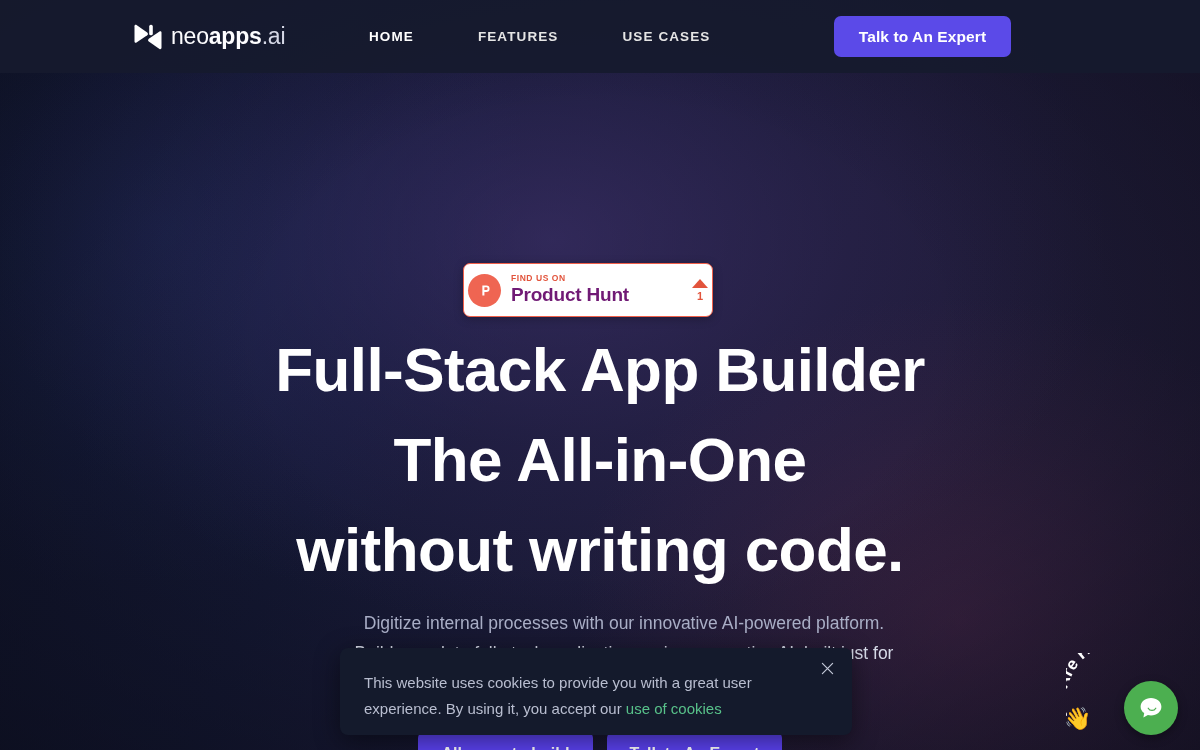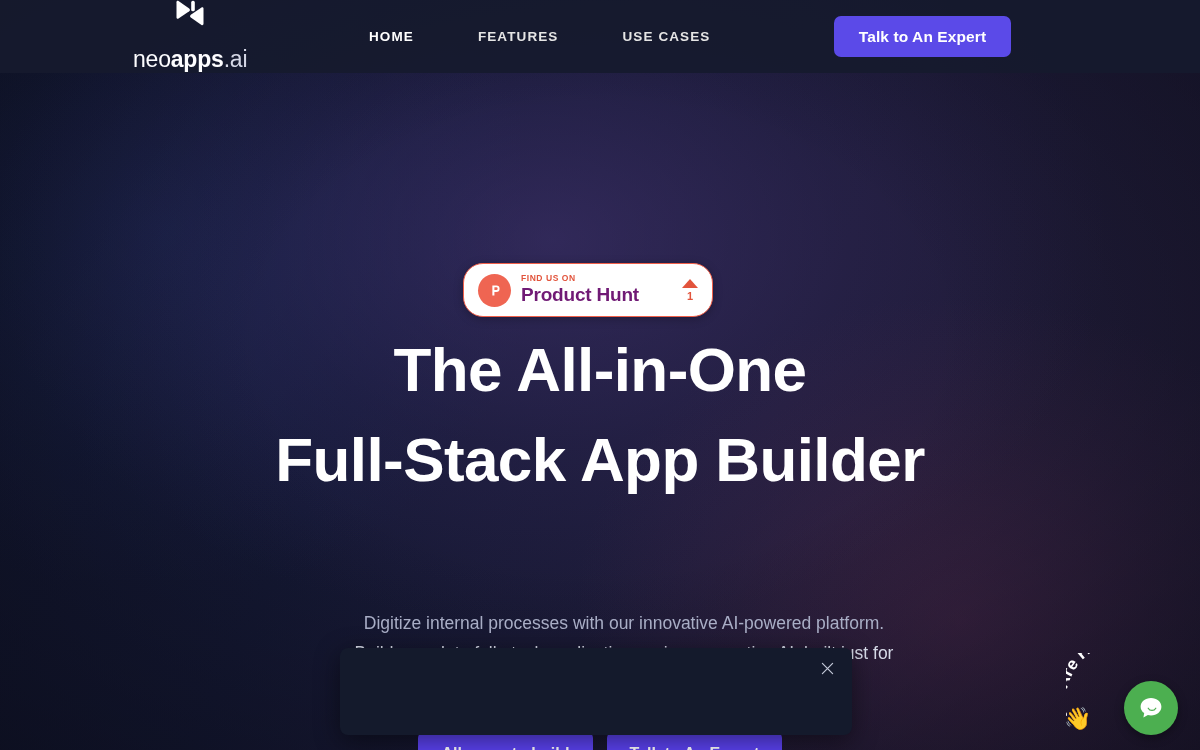--- a/index.html
+++ b/index.html
@@ -78,8 +78,7 @@
     left: 133px;
     display: flex;
     align-items: center;
-    gap: 20px;
-    flex-direction: column;
+    gap: 8px;
   }
   .logo-mark { width: 30px; height: 26px; display: block; }
   .logo-text {

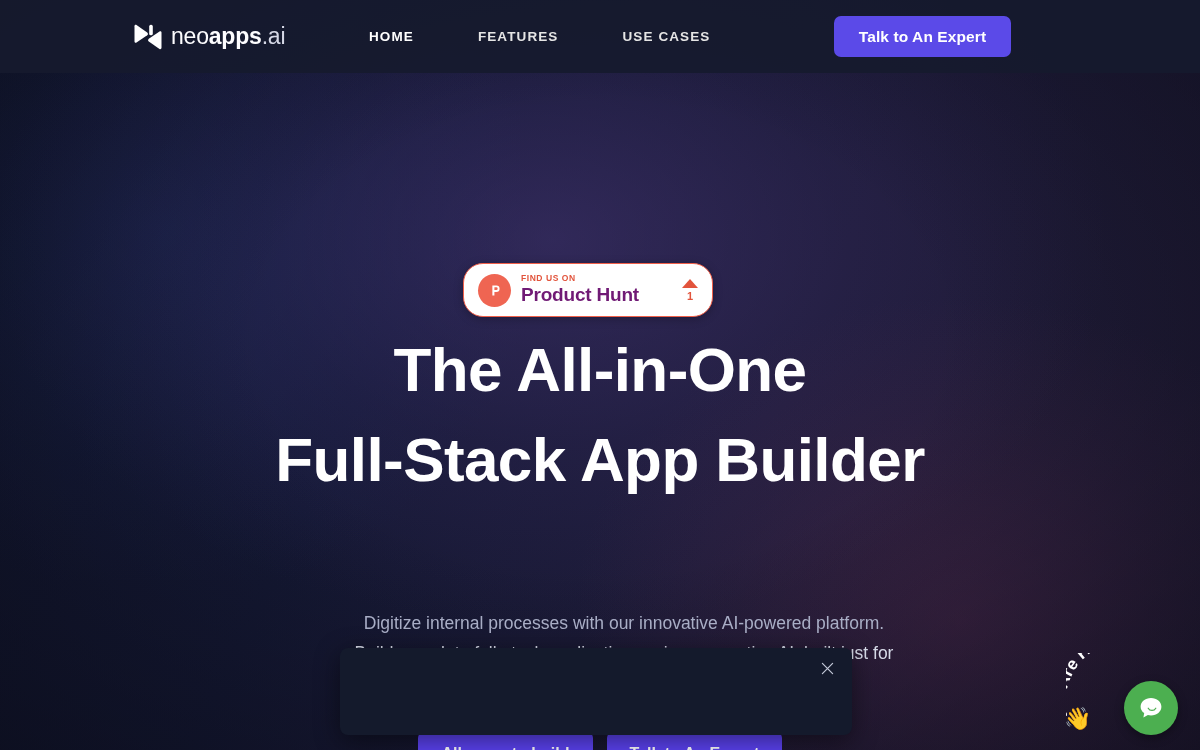--- a/index.html
+++ b/index.html
@@ -148,10 +148,10 @@
     height: 54px;
     background: #ffffff;
     border: 1.5px solid #f0604a;
-    border-radius: 20px;
-    display: flex;
-    align-items: center;
-    padding: 0 14px;
+    border-radius: 7px;
+    display: flex;
+    align-items: center;
+    padding: 0 4px;
     cursor: pointer;
     box-shadow: 0 2px 10px rgba(0,0,0,0.25);
   }

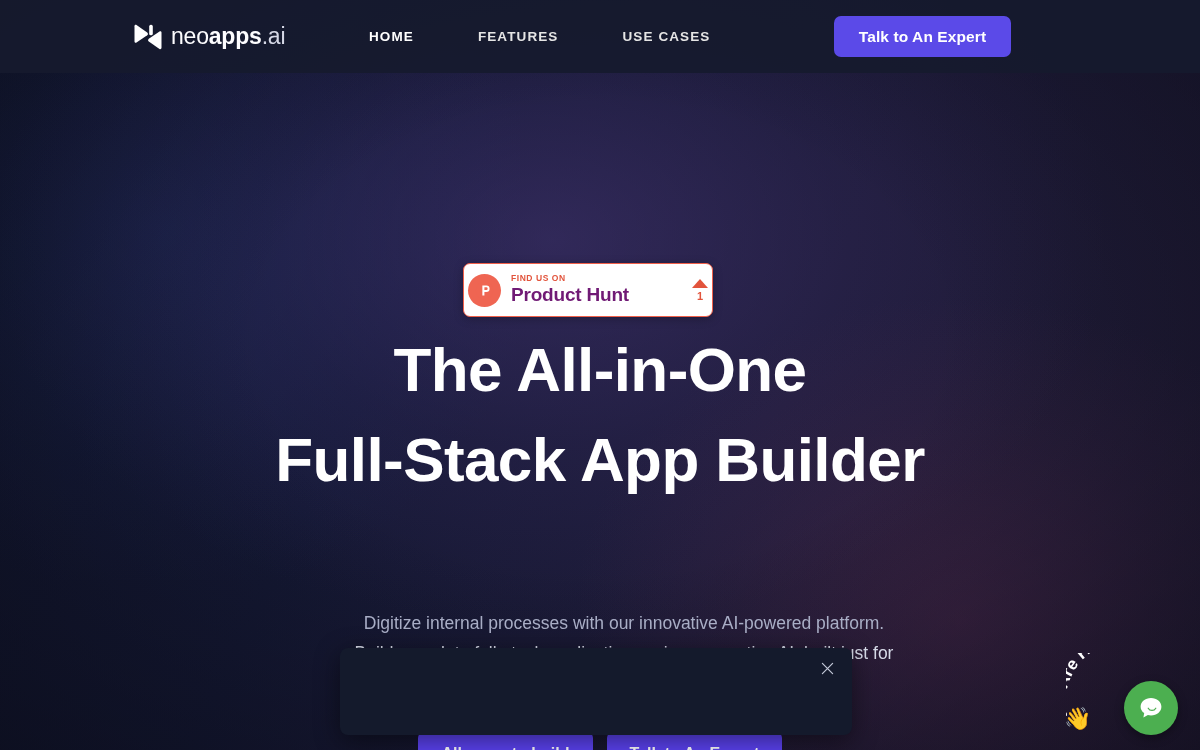--- a/index.html
+++ b/index.html
@@ -391,8 +391,8 @@
     </div>
 
     <h1 class="headline">
+      <span class="ln">Full-Stack App Builder</span>
       <span class="ln">The All-in-One</span>
-      <span class="ln">Full-Stack App Builder</span>
     </h1>
 
     <p class="subhead">

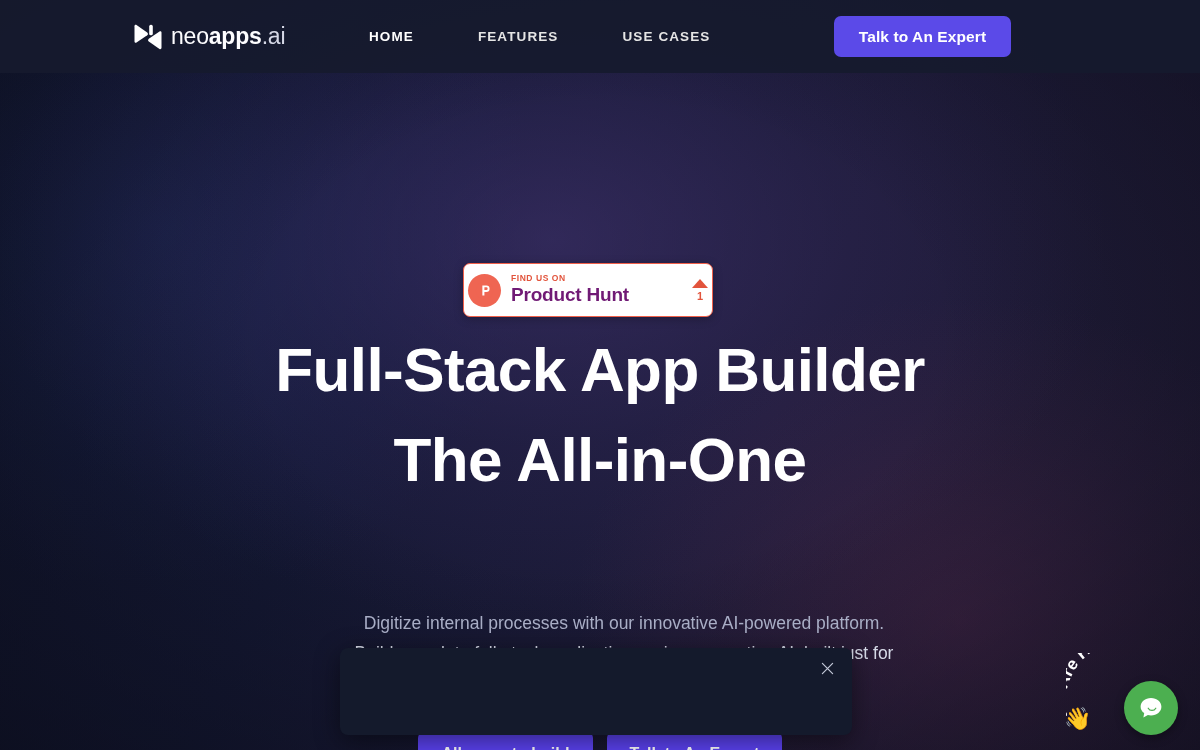--- a/index.html
+++ b/index.html
@@ -393,6 +393,7 @@
     <h1 class="headline">
       <span class="ln">Full-Stack App Builder</span>
       <span class="ln">The All-in-One</span>
+      <span class="ln">without writing code.</span>
     </h1>
 
     <p class="subhead">

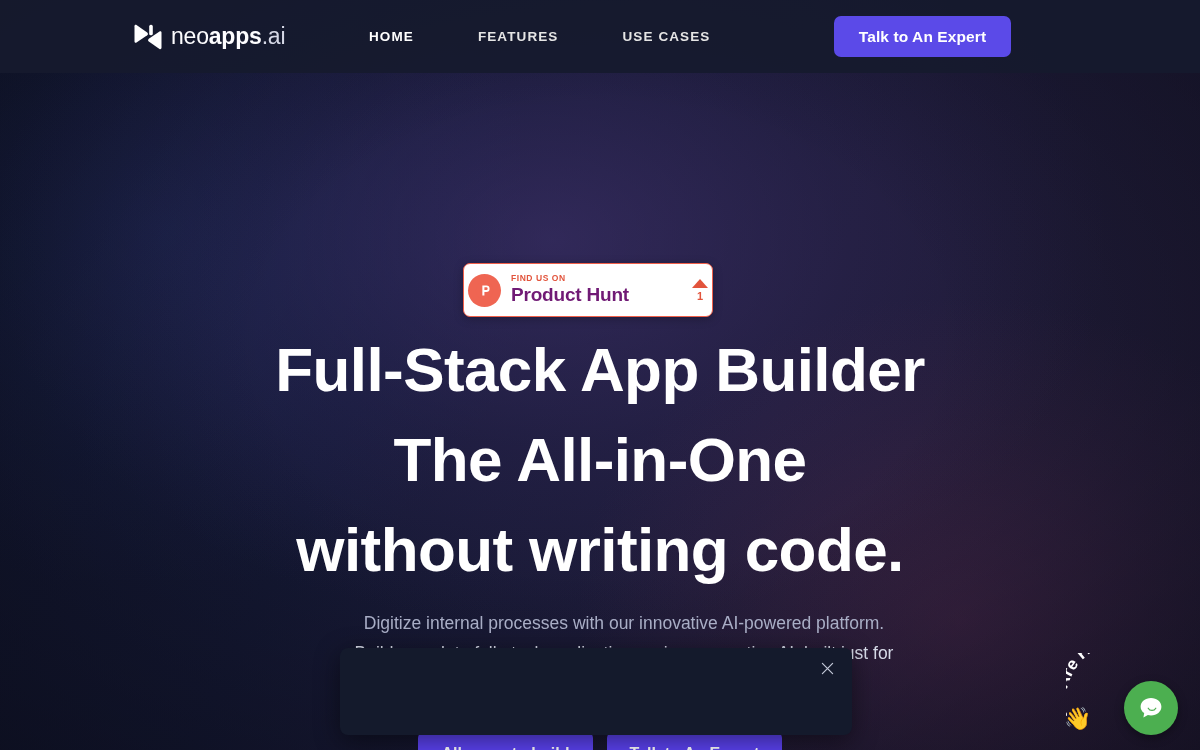--- a/index.html
+++ b/index.html
@@ -413,6 +413,9 @@
         <path d="M1.5 1.5 L12.5 12.5 M12.5 1.5 L1.5 12.5" stroke="#c3c8d8" stroke-width="1.3" stroke-linecap="round"></path>
       </svg>
     </button>
+    <div class="cookie-text">
+      <span>This website uses cookies to provide you with a great user experience. By using it, you accept our </span><a class="cookie-link">use of cookies</a>
+    </div>
   </div>
 
   <div class="chat-wrap">

